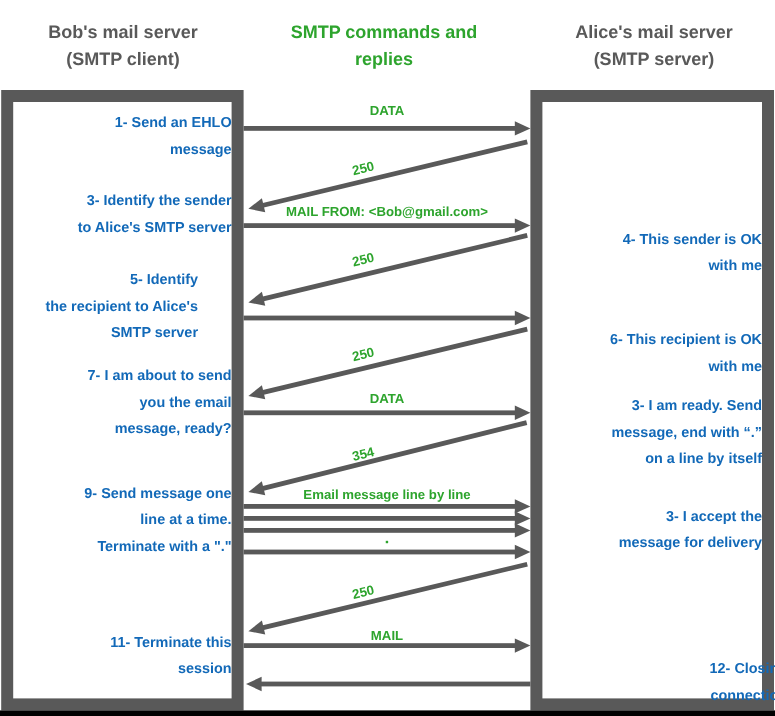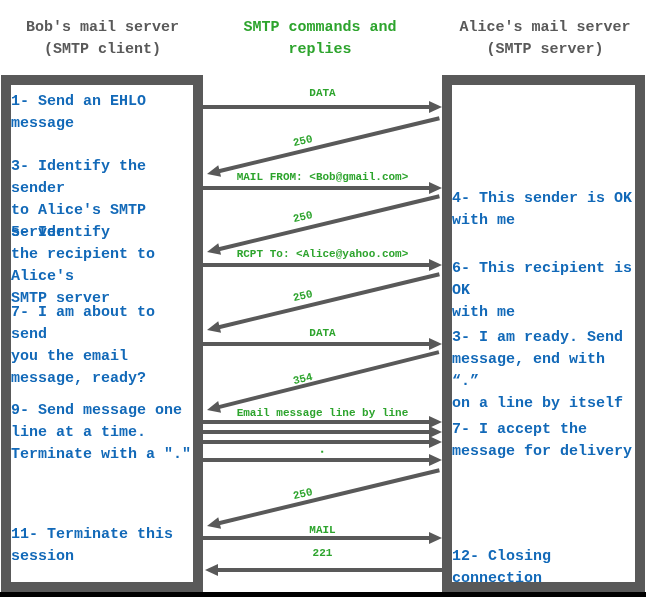--- a/index.html
+++ b/index.html
@@ -4,7 +4,7 @@
 <style>
   html,body{margin:0;padding:0;background:#fff;}
   .canvas{position:relative;width:646px;height:597px;background:#ffffff;overflow:hidden;
-          font-family:Liberation Mono, monospace;font-weight:bold;}
+          font-family:Liberation Sans, sans-serif;font-weight:bold;}
   .hdr{position:absolute;white-space:pre-line;text-align:center;font-size:15px;line-height:22px;color:#595959;}
   .hdr.green{color:#2da42d;}
   .frame{position:absolute;box-sizing:border-box;border:10px solid #595959;background:#ffffff;}

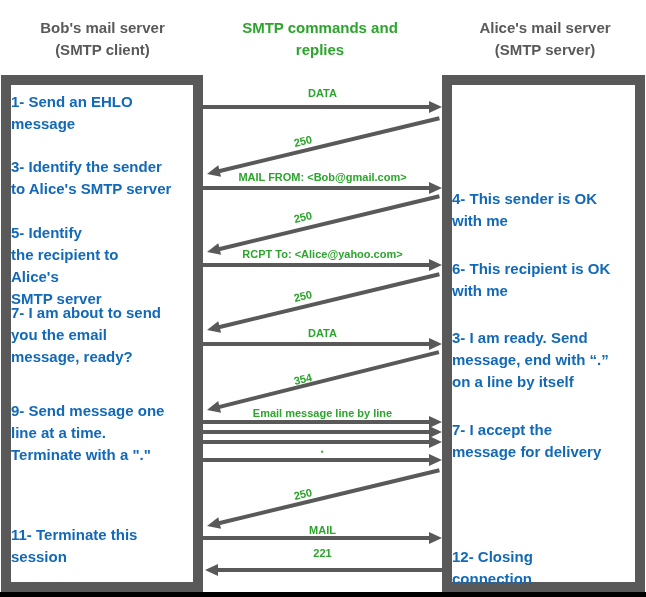--- a/index.html
+++ b/index.html
@@ -8,7 +8,7 @@
   .hdr{position:absolute;white-space:pre-line;text-align:center;font-size:15px;line-height:22px;color:#595959;}
   .hdr.green{color:#2da42d;}
   .frame{position:absolute;box-sizing:border-box;border:10px solid #595959;background:#ffffff;}
-  .step{position:absolute;white-space:pre-line;text-align:left;font-size:15px;line-height:22px;color:#1269b8;}
+  .step{position:absolute;white-space:pre-line;text-align:right;font-size:12px;line-height:22px;color:#1269b8;}
   .msg-label{position:absolute;left:203px;width:239px;text-align:center;font-size:11px;line-height:13px;color:#2da42d;}
   .msg-label.rot{left:281px;width:44px;transform:rotate(-13.5deg);}
   .msg-label.dot{font-size:8px;line-height:10px;}

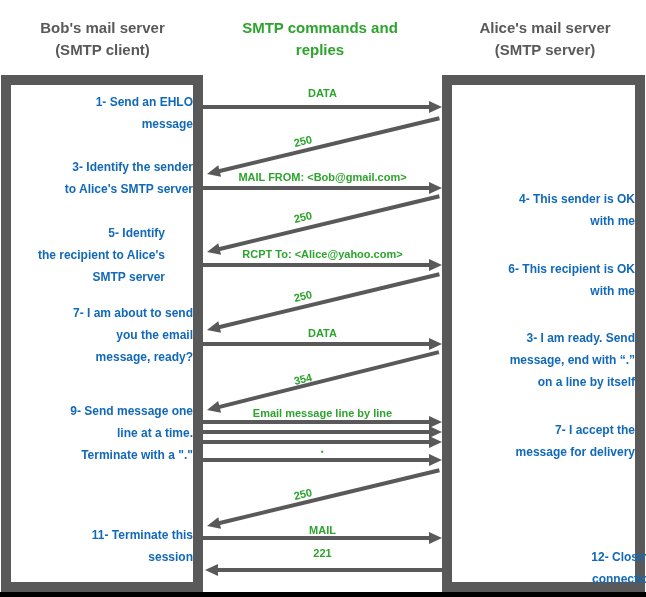--- a/index.html
+++ b/index.html
@@ -71,7 +71,6 @@
   <div class="msg-label rot" style="top:135px">250</div>
   <div class="msg-label" style="top:171px">MAIL FROM: &lt;Bob@gmail.com&gt;</div>
   <div class="msg-label rot" style="top:211px">250</div>
-  <div class="msg-label" style="top:248px">RCPT To: &lt;Alice@yahoo.com&gt;</div>
   <div class="msg-label rot" style="top:290px">250</div>
   <div class="msg-label" style="top:327px">DATA</div>
   <div class="msg-label rot" style="top:373px">354</div>

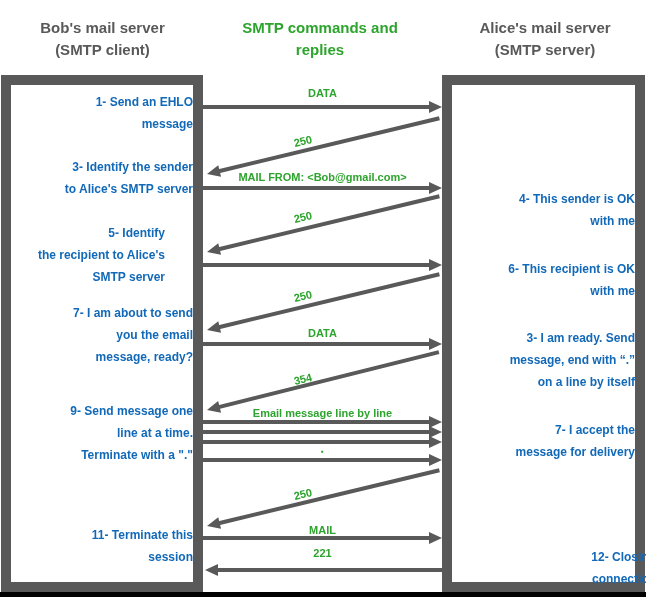--- a/index.html
+++ b/index.html
@@ -57,7 +57,7 @@
 
   <div class="step" style="left:452px;top:188px;width:183px">4- This sender is OK
 with me</div>
-  <div class="step" style="left:452px;top:258px;width:183px">6- This recipient is OK
+  <div class="step" style="left:452px;top:272px;width:183px">6- This recipient is OK
 with me</div>
   <div class="step" style="left:452px;top:327px;width:183px">3-  I am ready. Send
 message, end with “.”

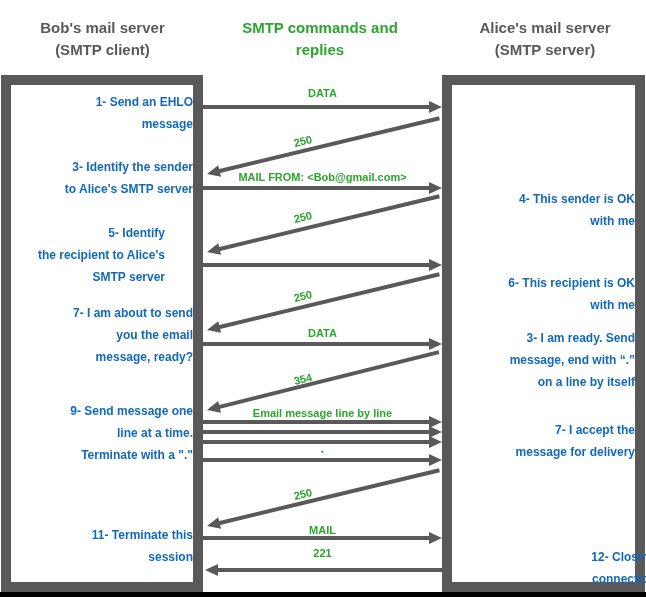--- a/index.html
+++ b/index.html
@@ -62,7 +62,7 @@
   <div class="step" style="left:452px;top:327px;width:183px">3-  I am ready. Send
 message, end with “.”
 on a line by itself</div>
-  <div class="step" style="left:452px;top:419px;width:183px">7-  I accept the
+  <div class="step" style="left:452px;top:419px;width:183px">3-  I accept the
 message for delivery</div>
   <div class="step" style="left:452px;top:546px;width:204px">12-  Closing
 connection</div>

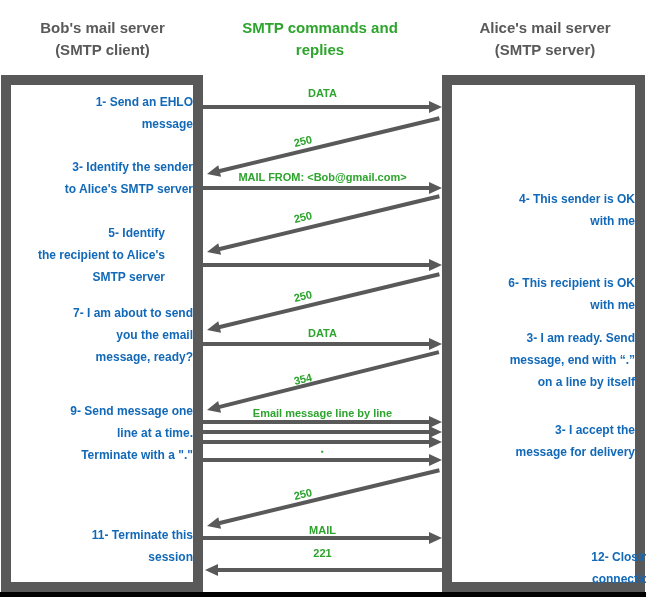--- a/index.html
+++ b/index.html
@@ -78,7 +78,6 @@
   <div class="msg-label dot" style="top:447px">▪</div>
   <div class="msg-label rot" style="top:488px">250</div>
   <div class="msg-label" style="top:524px">MAIL</div>
-  <div class="msg-label" style="top:547px">221</div>
 
   <div class="msg-arrow r" style="left:203px;top:101px;width:239px">
       <div class="shaft"></div>

